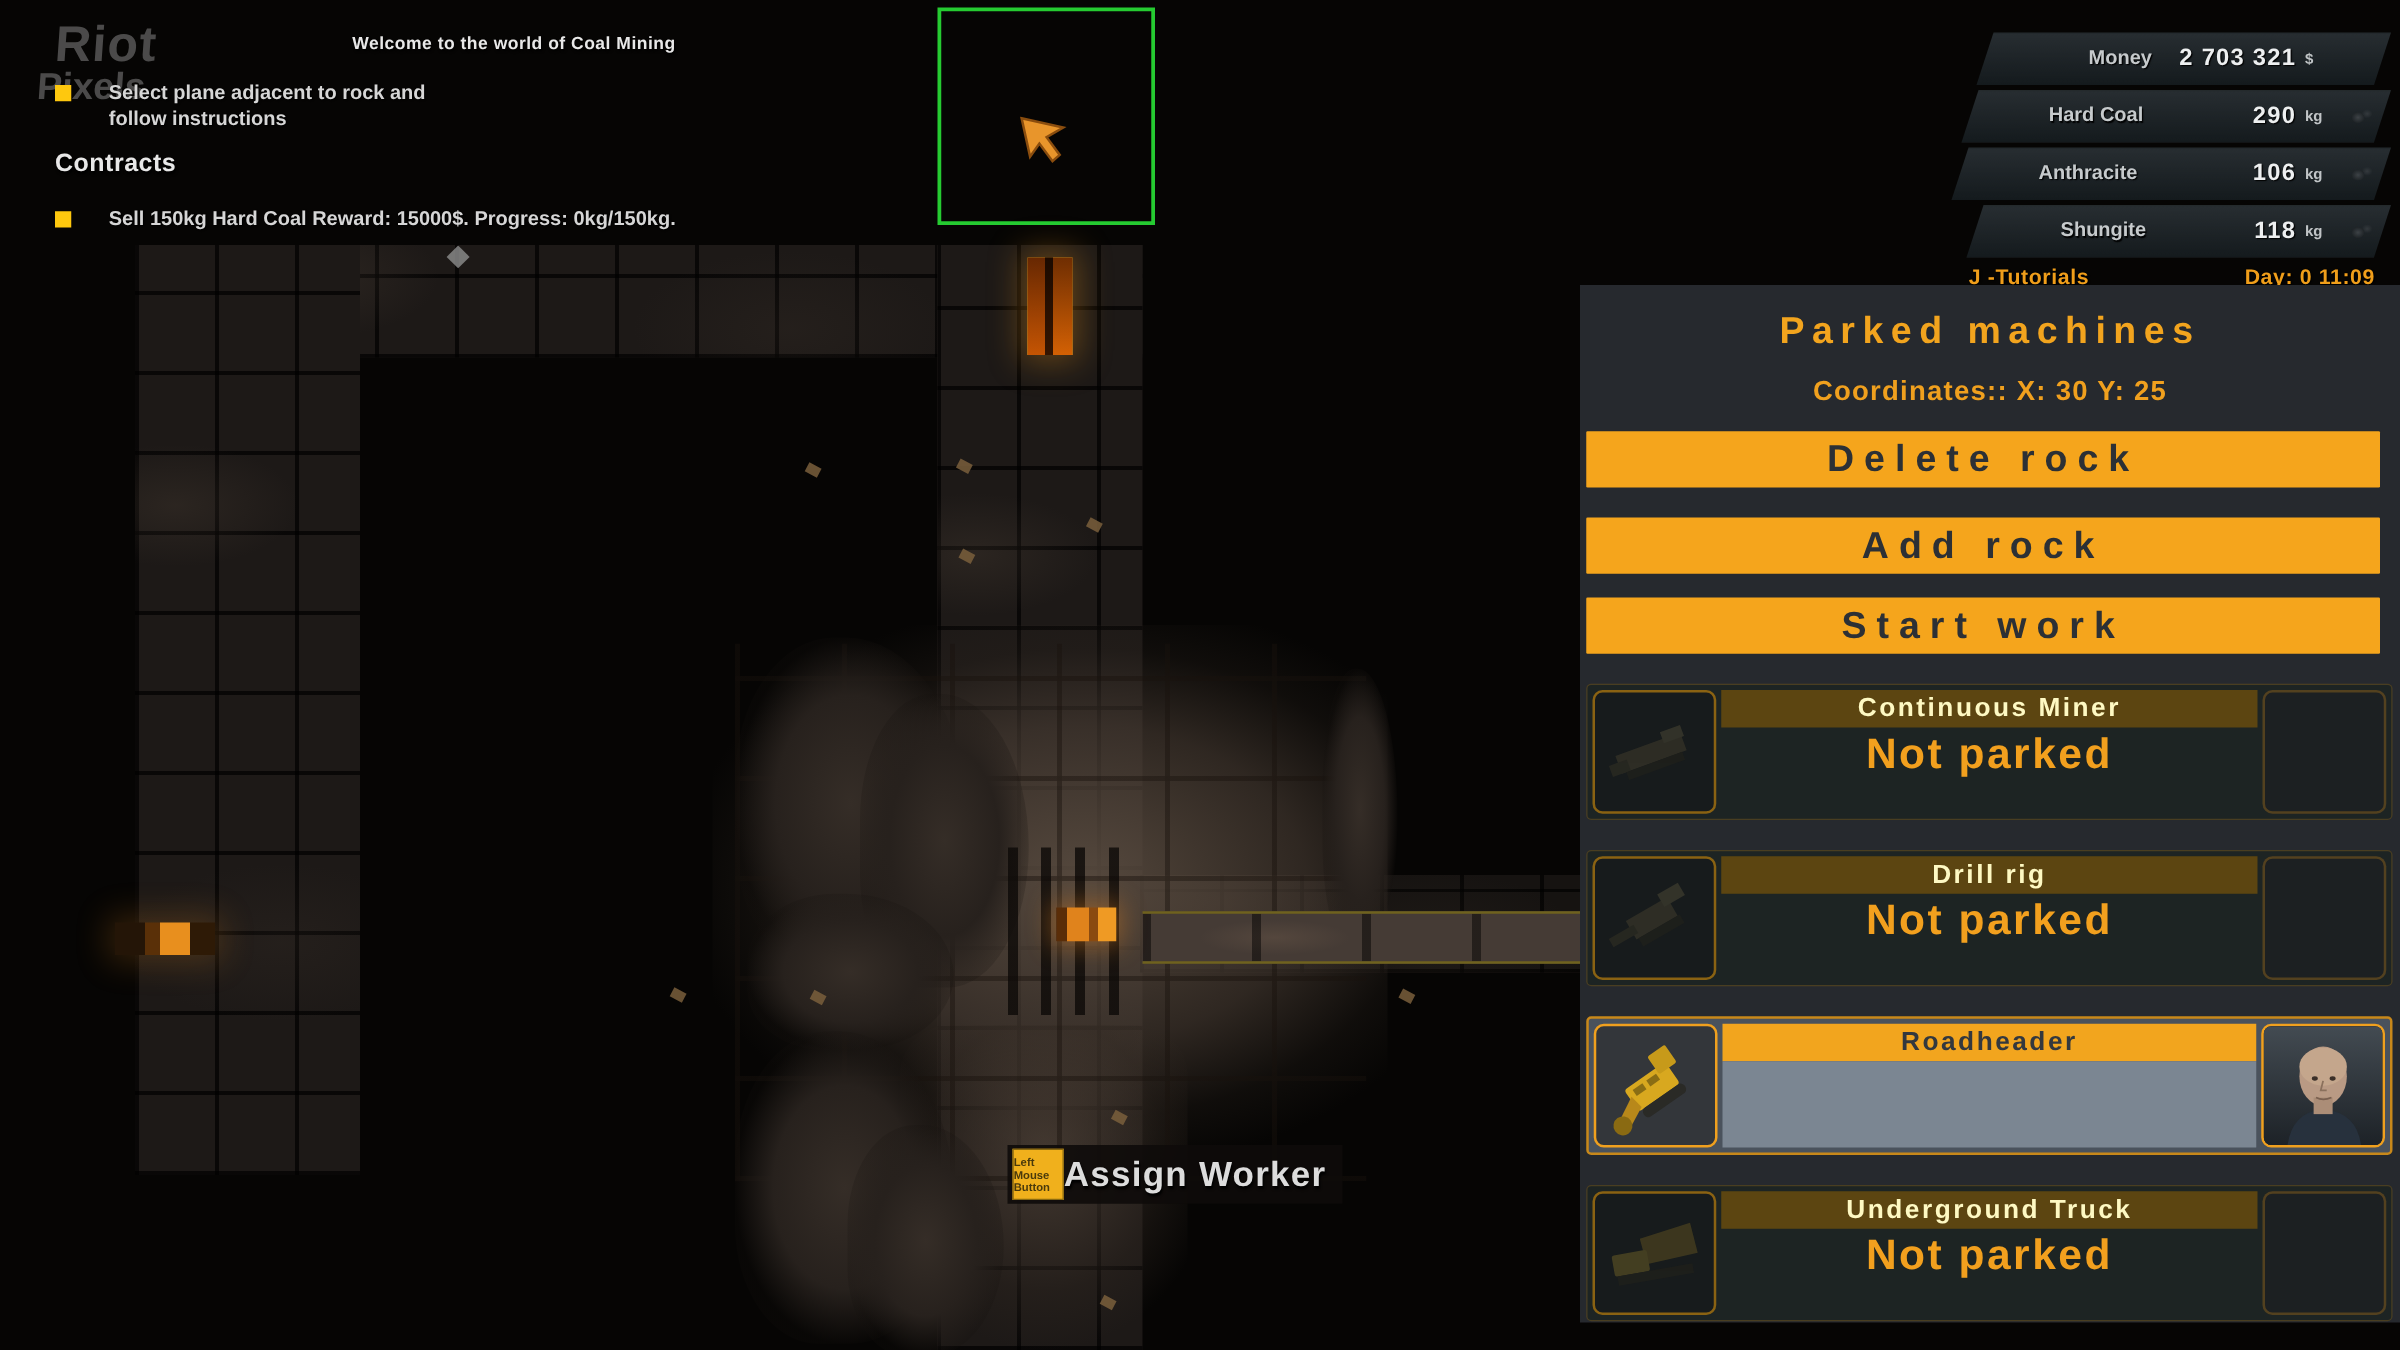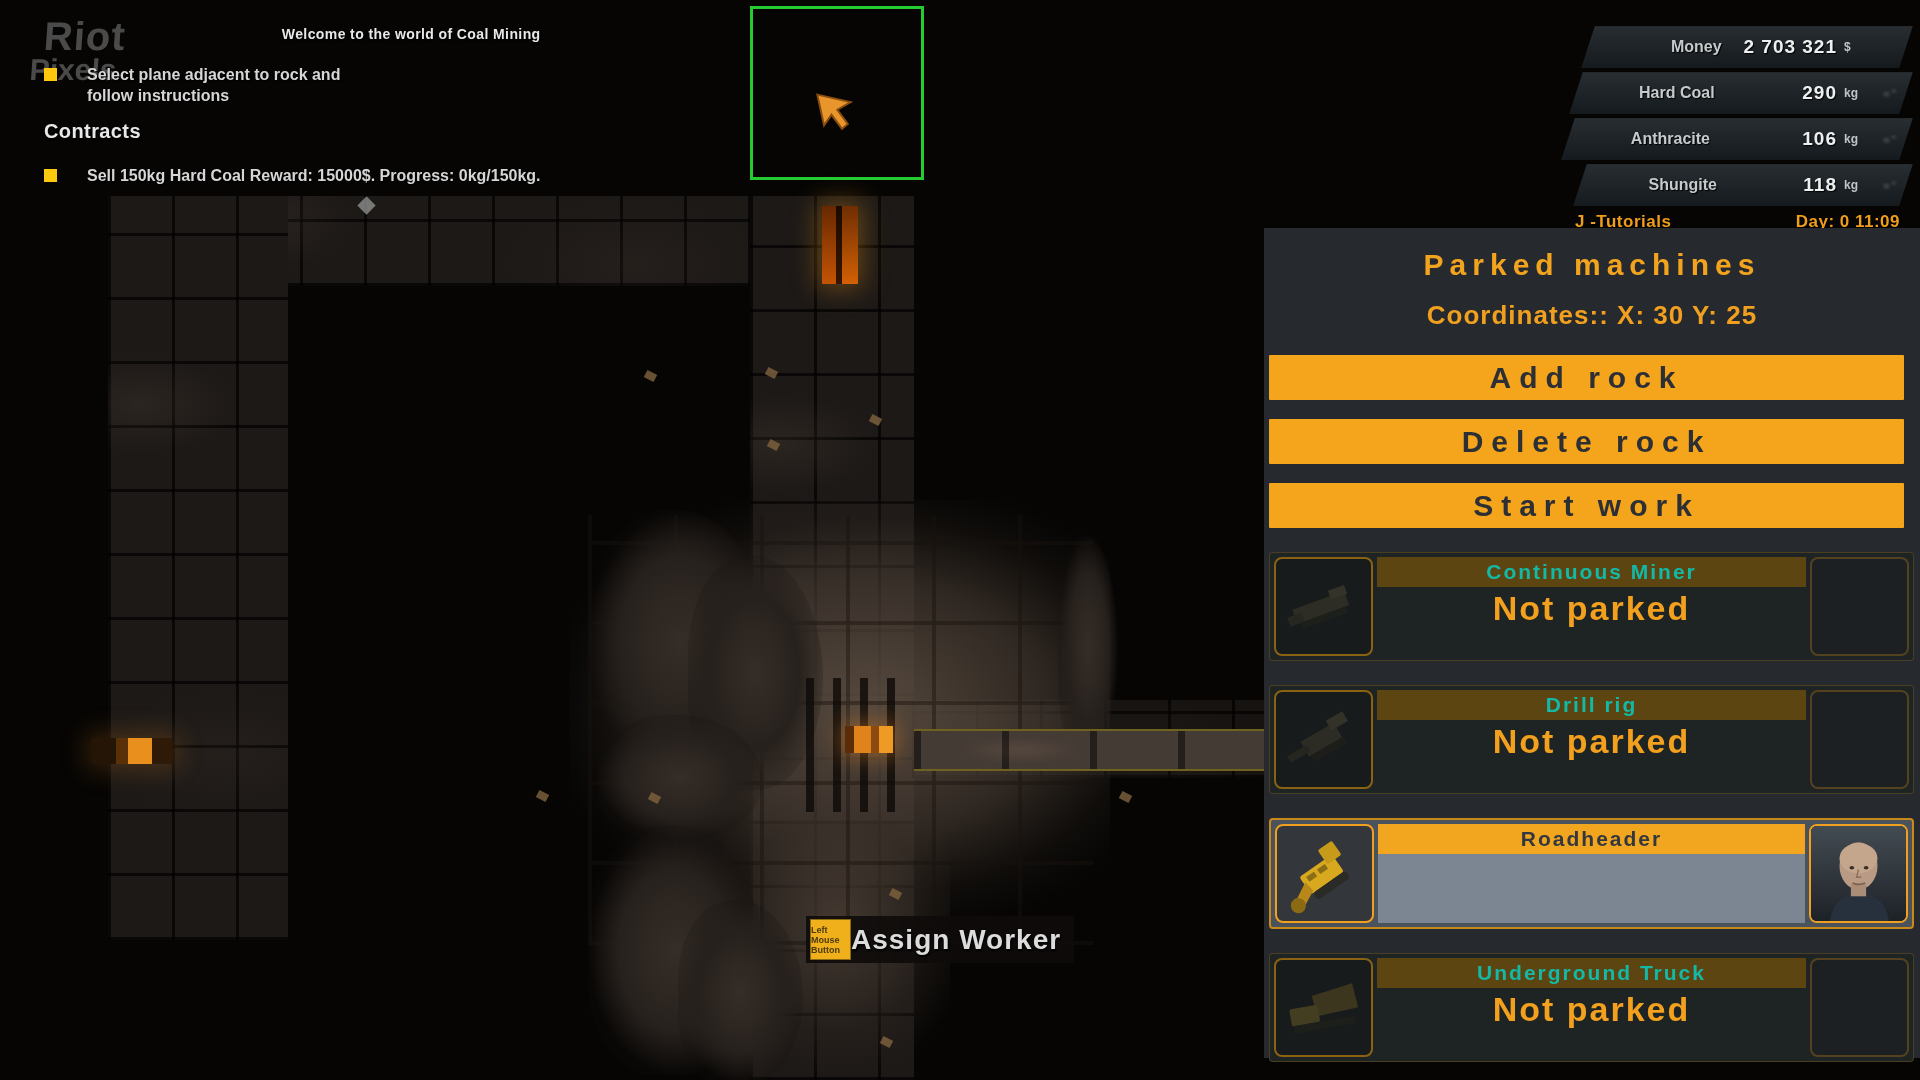--- a/index.html
+++ b/index.html
@@ -89,7 +89,7 @@
   
   .parked-panel{position:absolute;left:1264px;top:228px;width:656px;height:830px;background:#26292e;}
   .pp-title{margin-top:20px;text-align:center;font-size:30px;font-weight:bold;letter-spacing:6px;color:#f2a41e;}
-  .pp-coords{margin-top:18px;text-align:center;font-size:26px;font-weight:bold;letter-spacing:1px;color:#f0a01e;}
+  .pp-coords{margin-top:18px;text-align:center;font-size:22px;font-weight:bold;letter-spacing:1px;color:#f0a01e;}
   .pp-btn{display:block;margin:19px 16px 0 5px;height:45px;width:635px;background:#f5a51c;border:none;
       font-family:"Liberation Sans",sans-serif;font-size:30px;font-weight:bold;letter-spacing:8px;
       color:#2c3035;cursor:pointer;border-radius:1px;}

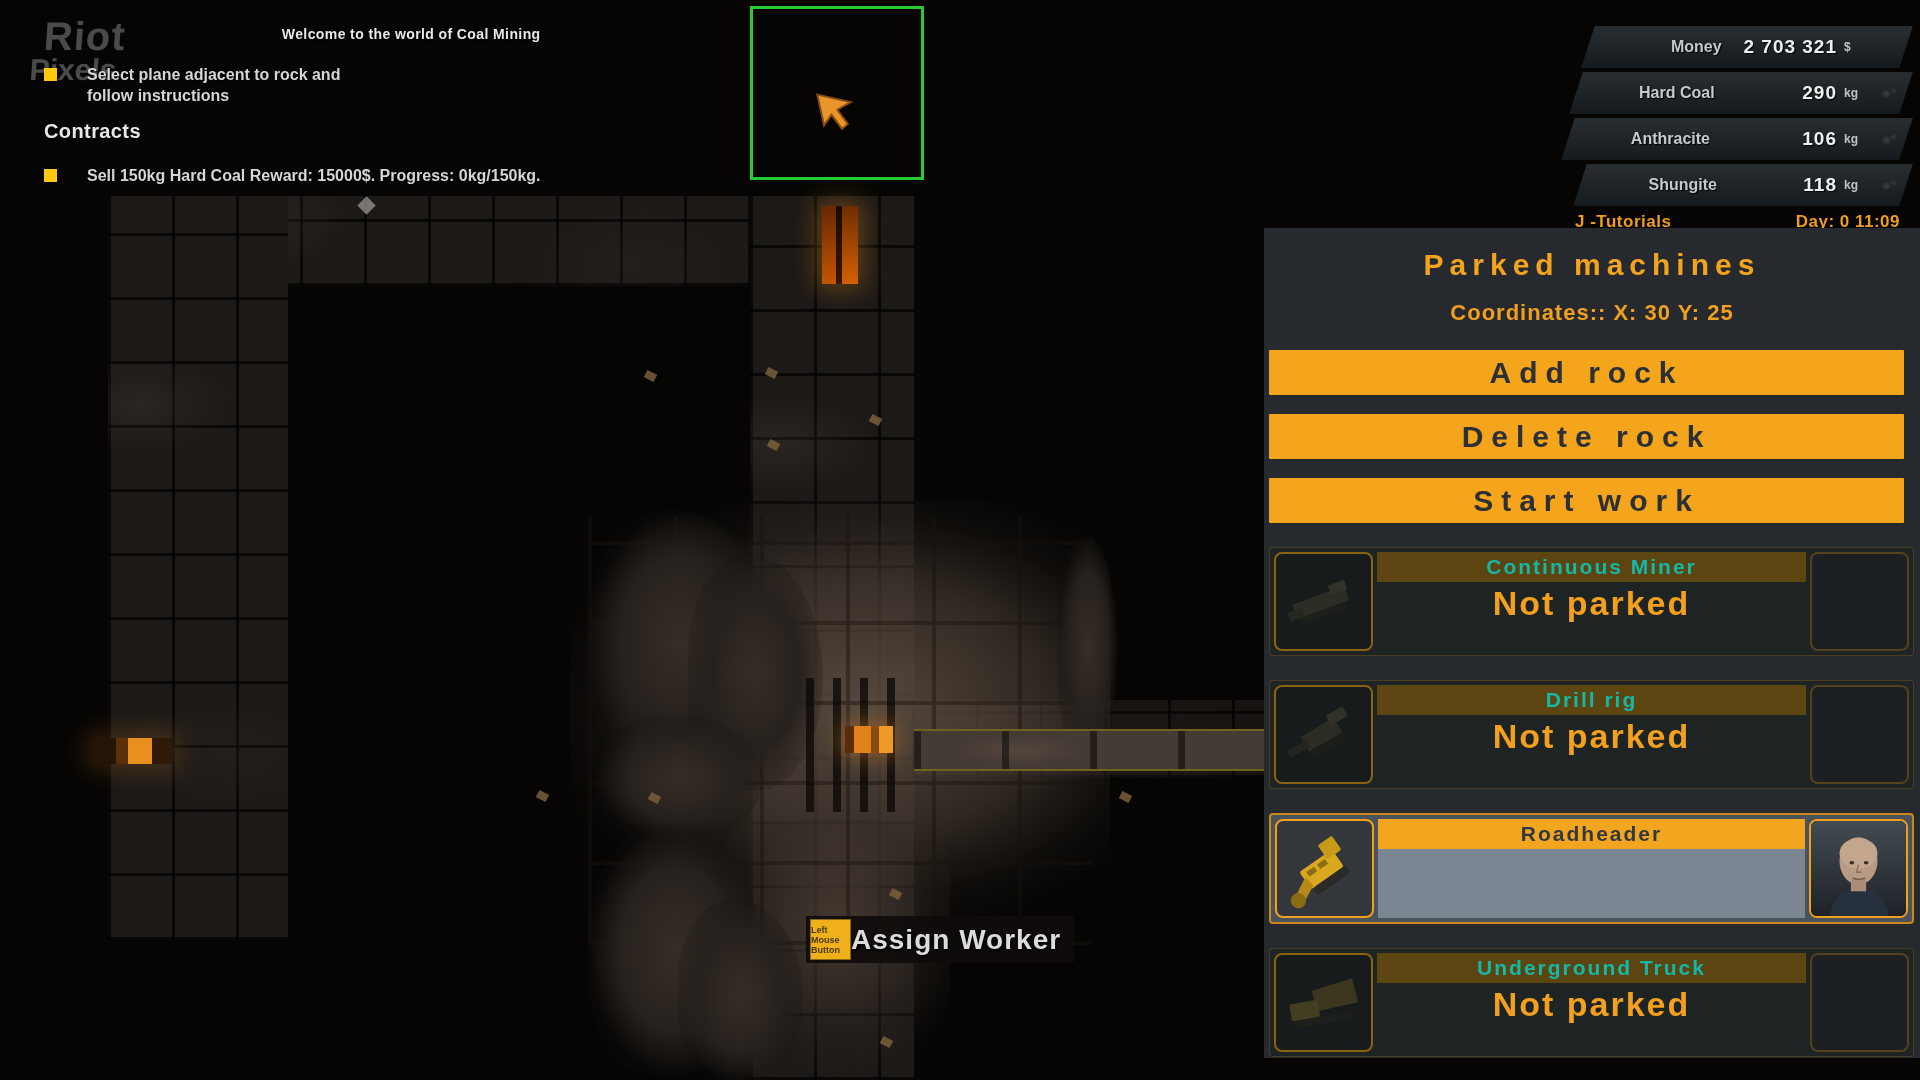--- a/index.html
+++ b/index.html
@@ -220,8 +220,8 @@
   <div class="parked-panel">
     <div class="pp-title">Parked machines</div>
     <div class="pp-coords">Coordinates:: X: 30 Y: 25</div>
+    <button class="pp-btn">Delete rock</button>
     <button class="pp-btn first">Add rock</button>
-    <button class="pp-btn">Delete rock</button>
     <button class="pp-btn">Start work</button>
 
     <div class="mrow dim">

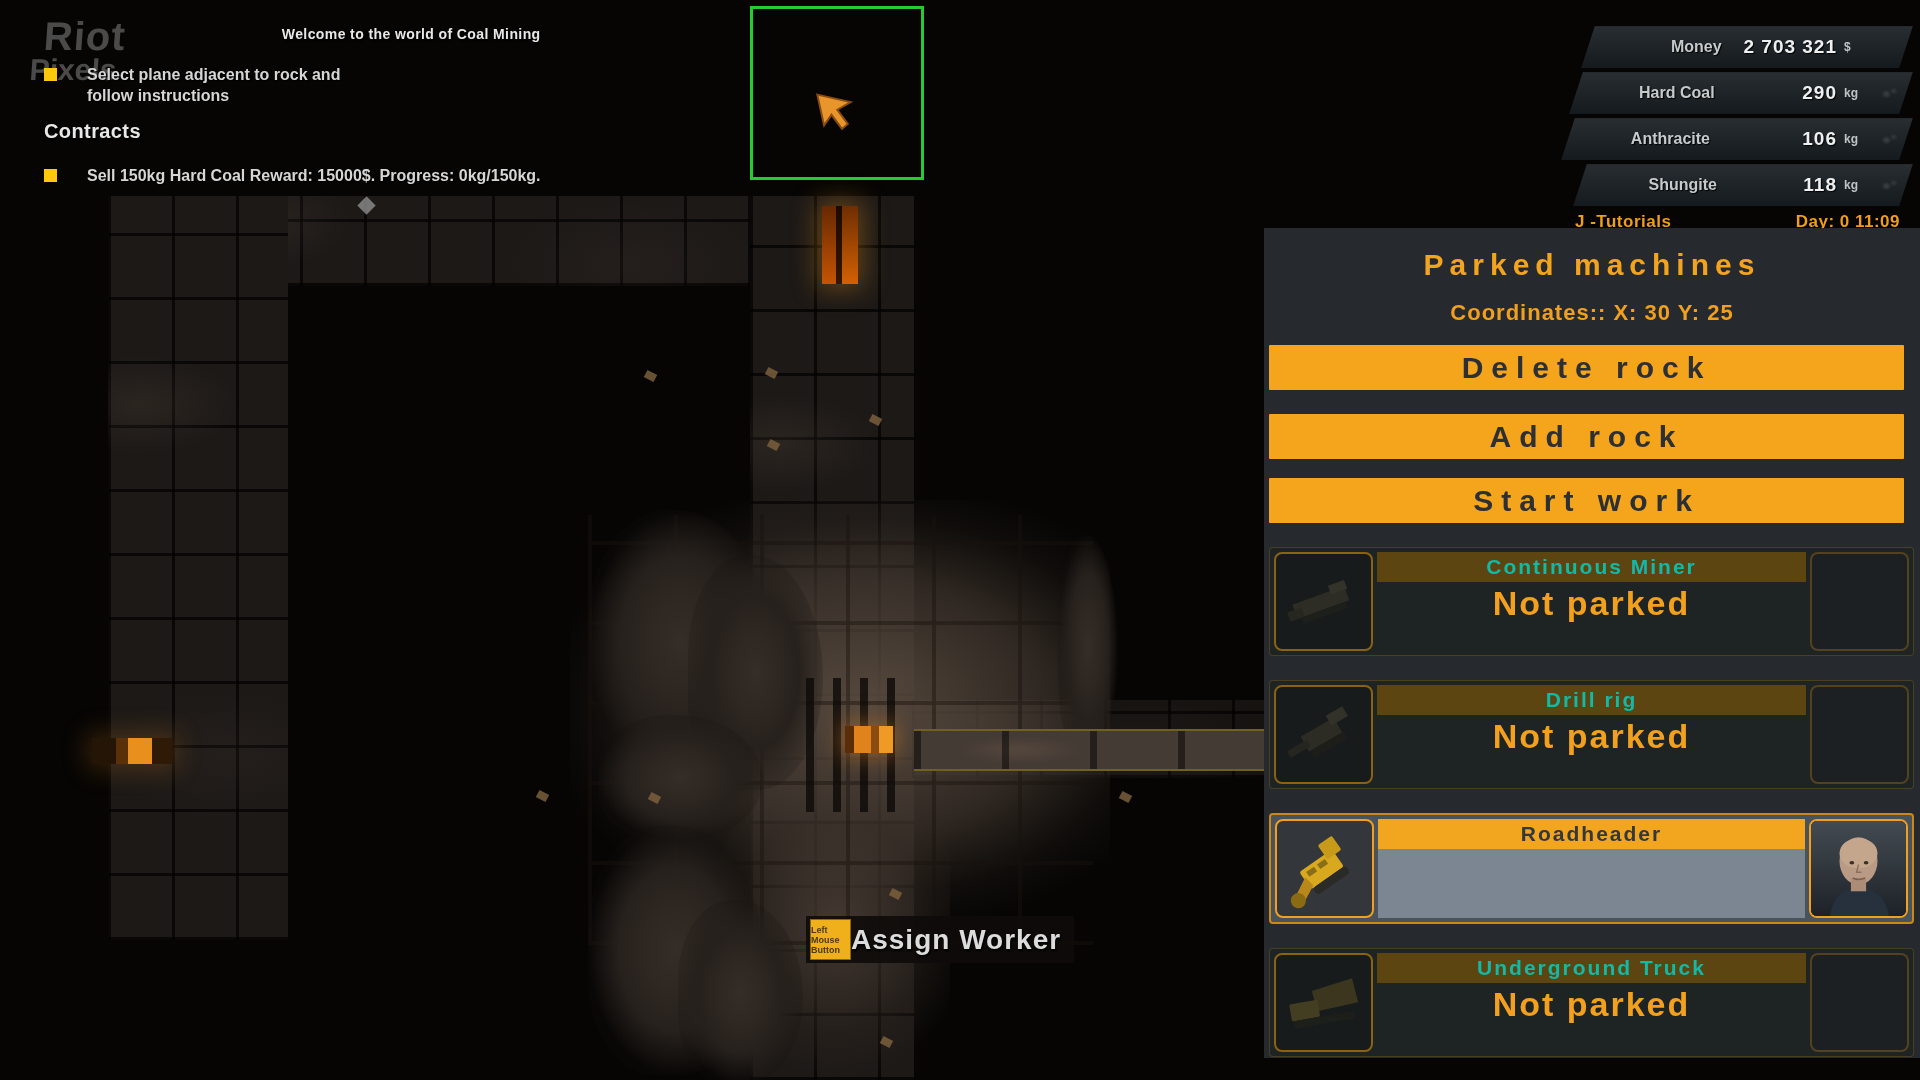--- a/index.html
+++ b/index.html
@@ -102,7 +102,7 @@
   .dim .mthumb svg{opacity:.45;}
   .mcenter{flex:1;display:flex;flex-direction:column;}
   .mname-bar{height:30px;margin-top:4px;background:#5c4511;display:flex;align-items:center;justify-content:center;
-      font-size:21px;font-weight:bold;letter-spacing:2px;color:#14b8a6;}
+      font-size:21px;font-weight:bold;letter-spacing:2px;color:#fef9c3;}
   .mstatus{text-align:center;margin-top:2px;font-size:34px;font-weight:bold;letter-spacing:2px;color:#f2a01e;}
   .mslot{width:95px;height:95px;margin:4px;border:2px solid rgba(150,105,28,.45);border-radius:8px;
       background:rgba(28,32,34,.7);flex:0 0 95px;overflow:hidden;}

